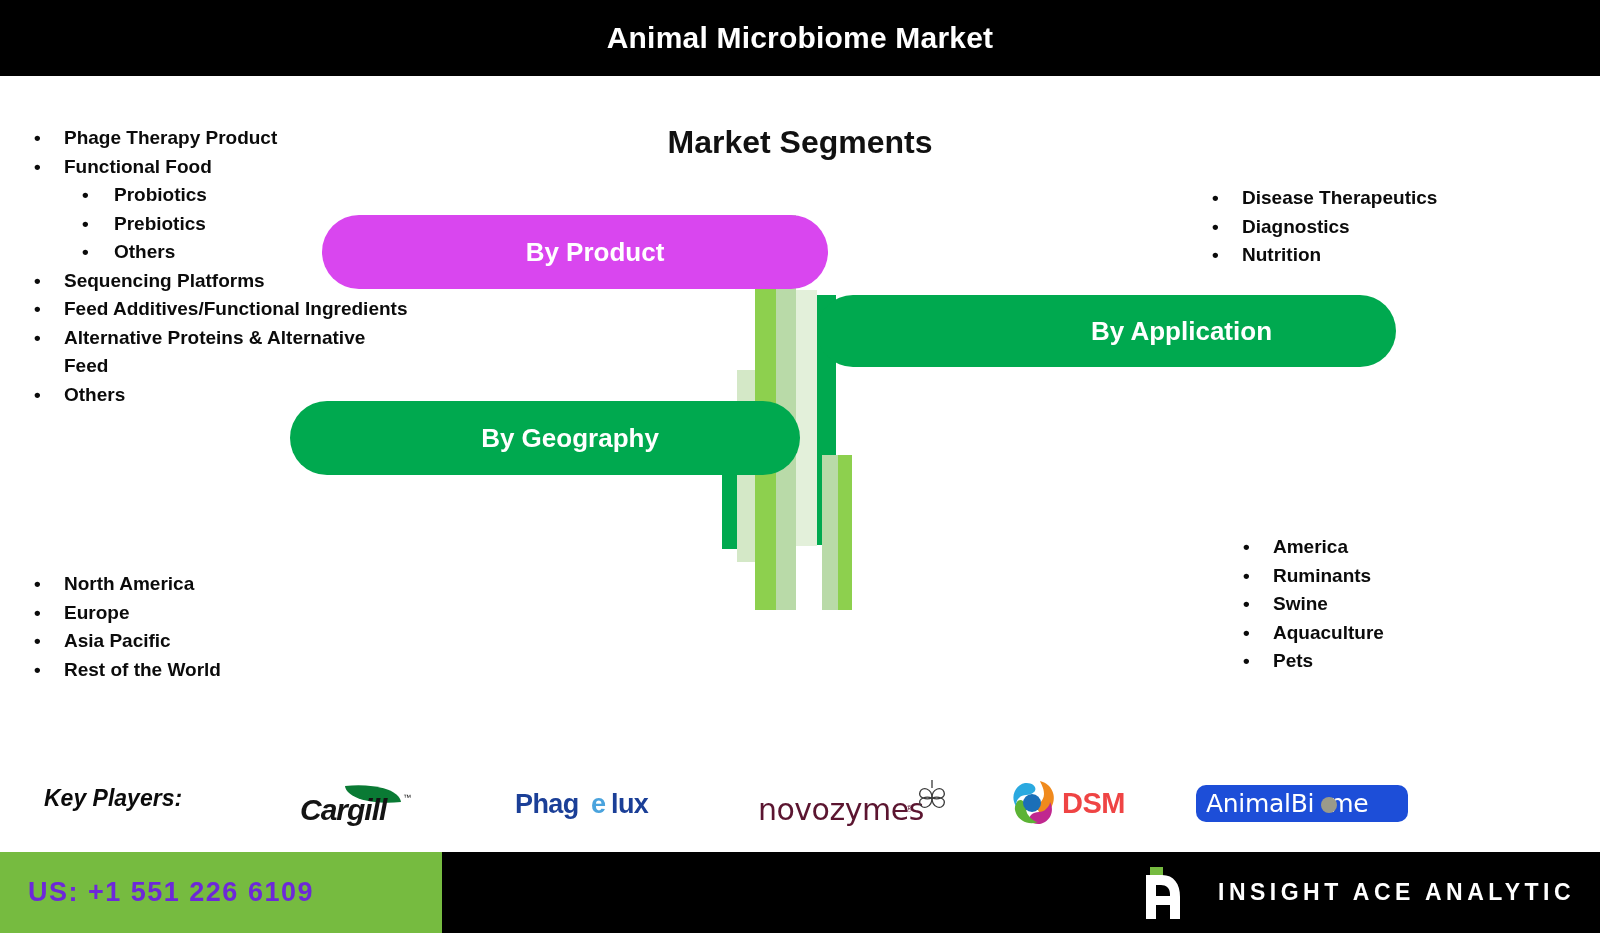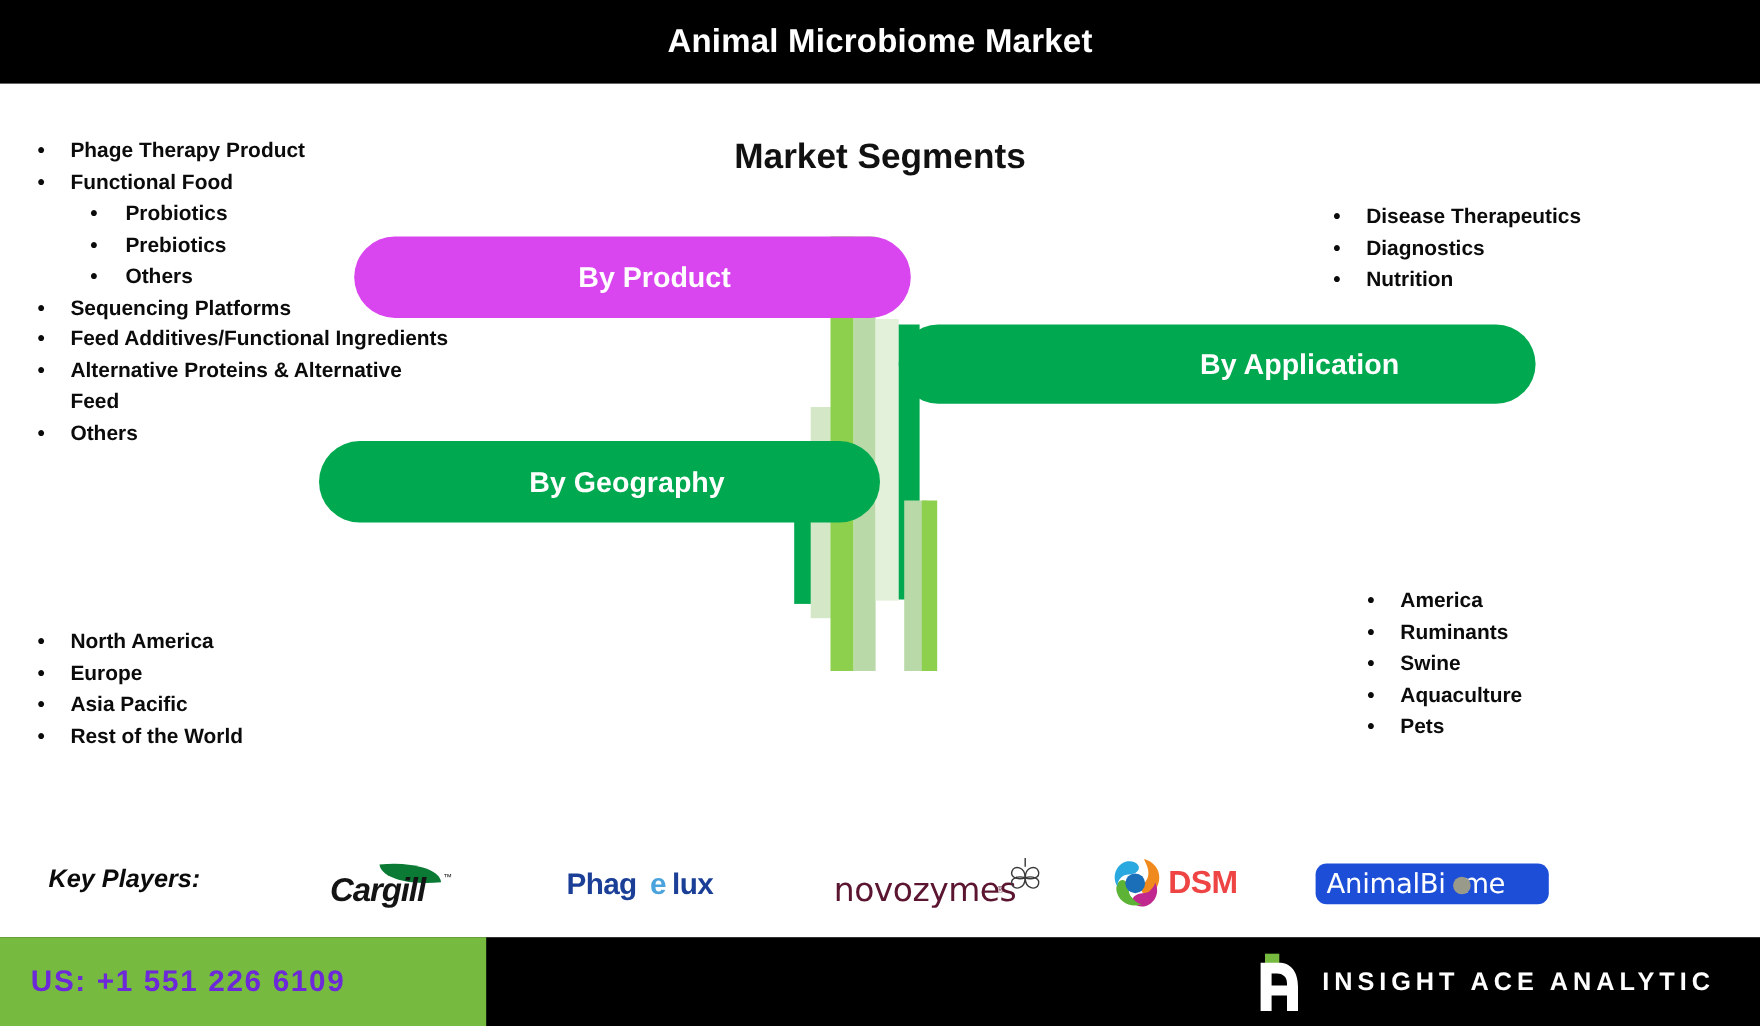--- a/index.html
+++ b/index.html
@@ -129,7 +129,7 @@
     font-size:27px;font-weight:bold;color:#6d28d9;letter-spacing:1.5px;
   }
   .brand{
-    position:absolute;left:1140px;top:852px;height:81px;display:flex;align-items:center;gap:20px;
+    position:absolute;left:1140px;top:852px;height:81px;display:flex;align-items:center;gap:36px;
   }
   .brand-mark{position:relative;width:42px;height:52px;}
   .brand-a{

